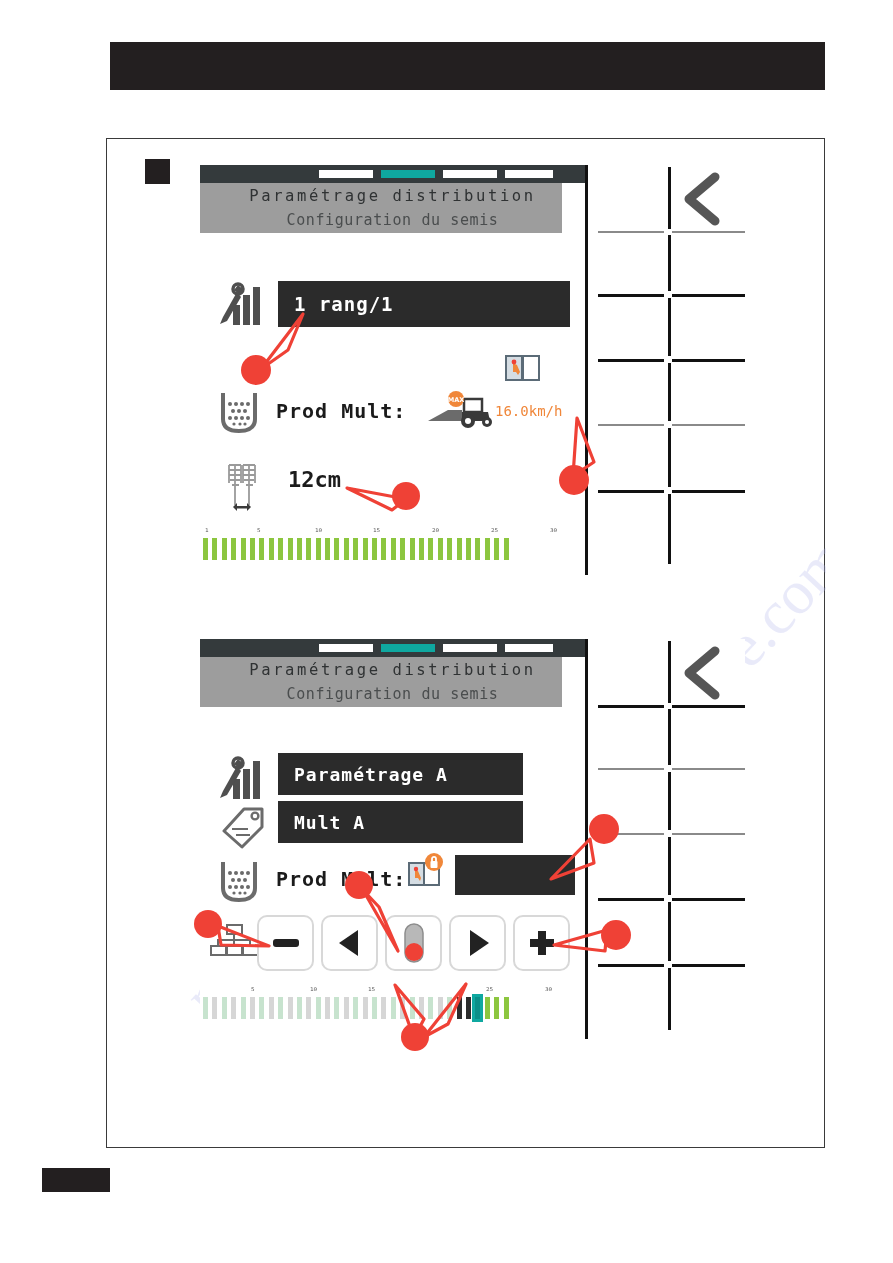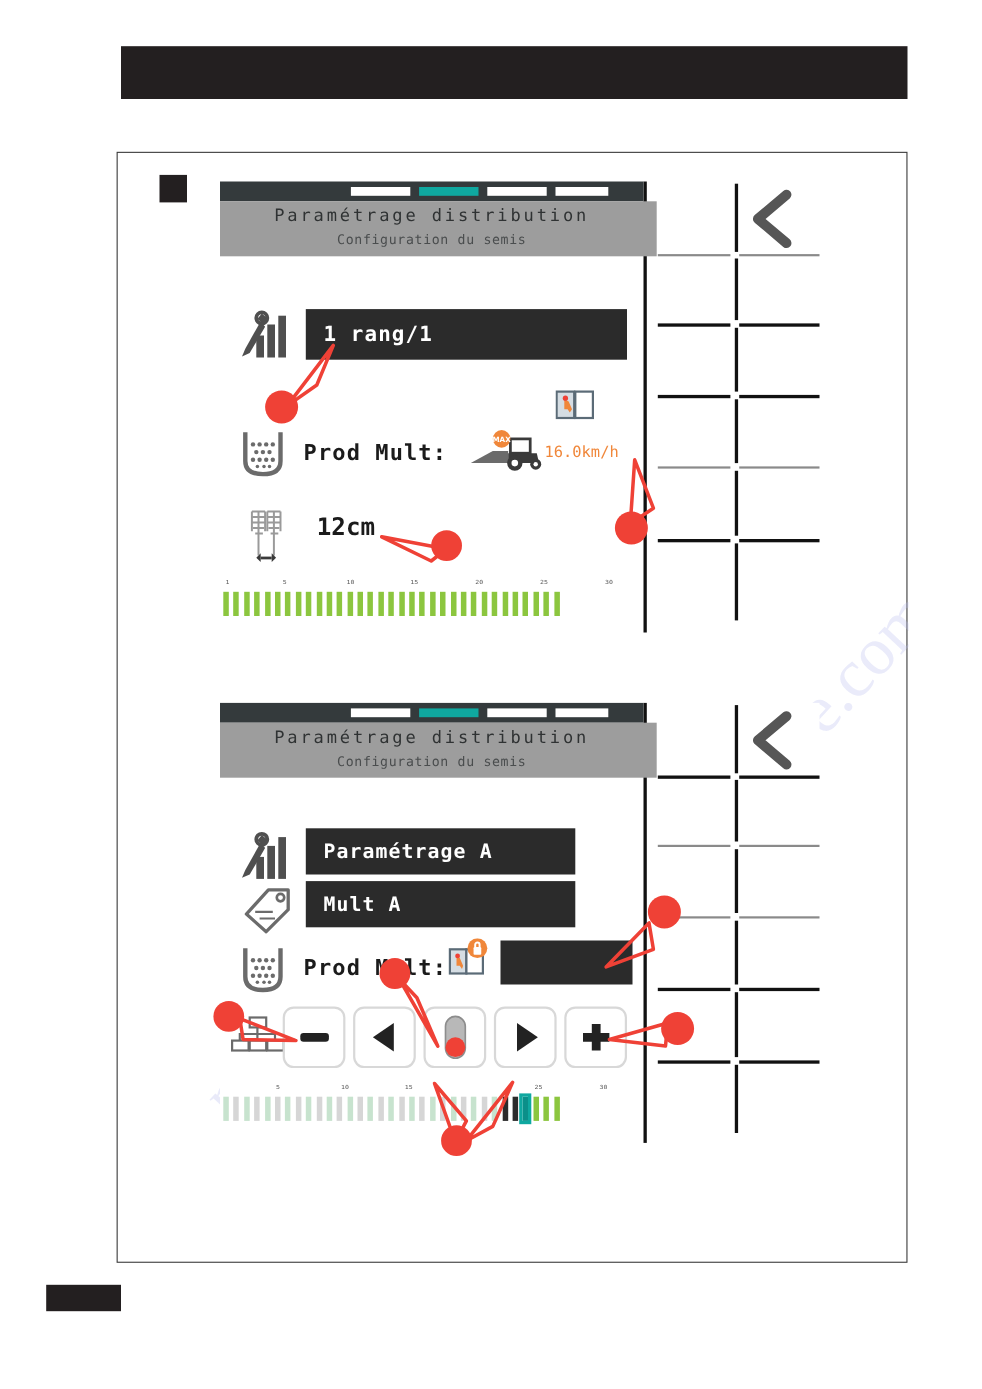--- a/index.html
+++ b/index.html
@@ -117,7 +117,7 @@
   .titlebar {
     position: absolute;
     left: 0; top: 18px;
-    width: 397px;
+    width: 362px;
     height: 50px;
     background: #9d9d9d;
   }

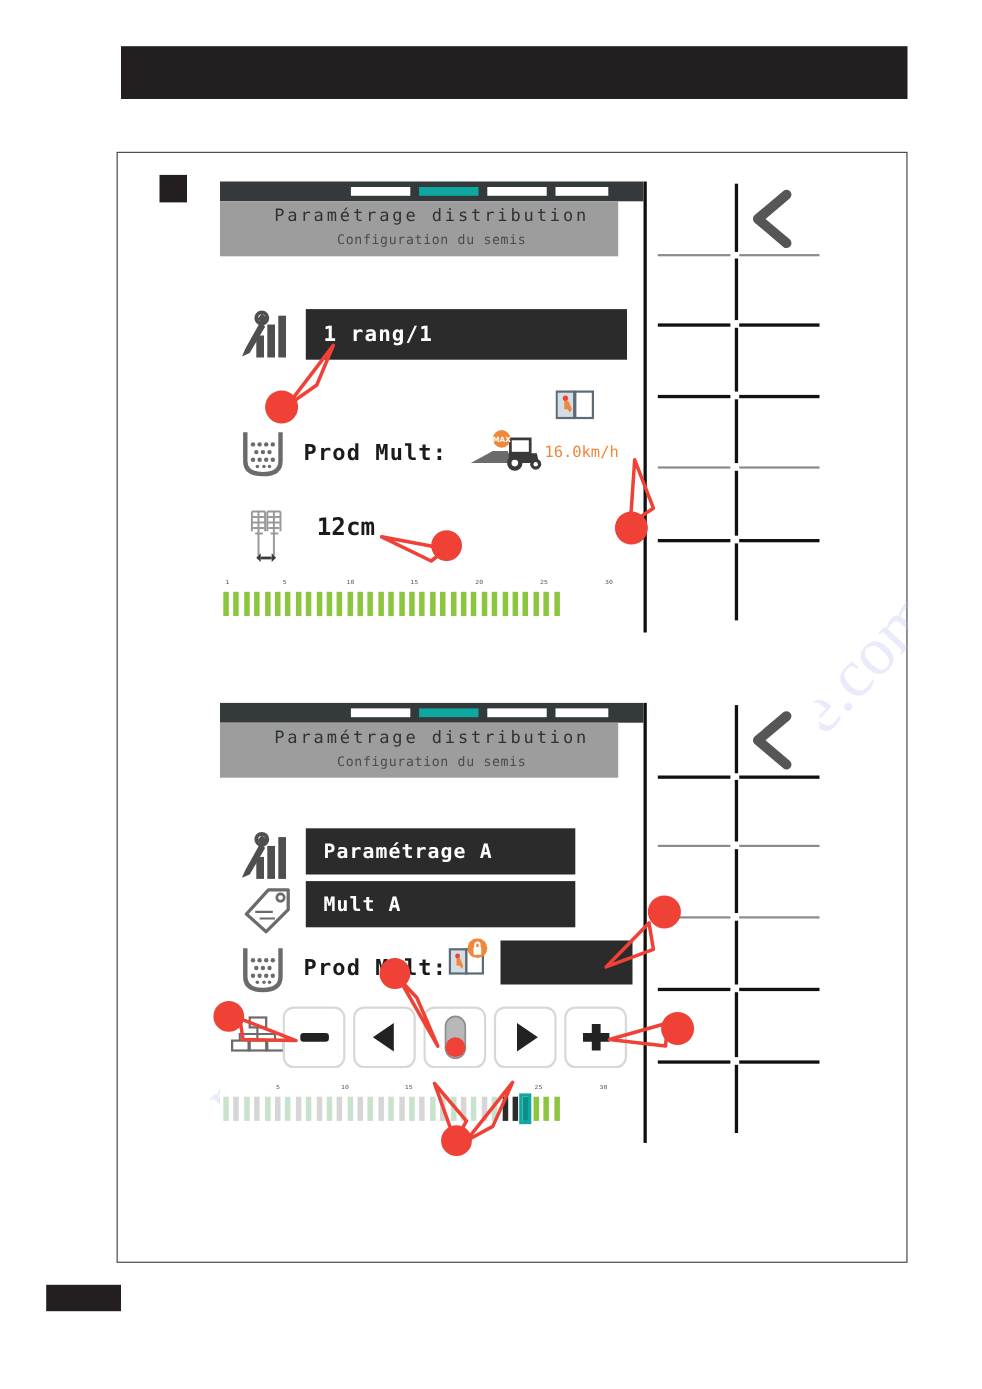--- a/index.html
+++ b/index.html
@@ -139,7 +139,7 @@
     width: 385px;
     text-align: center;
     font-family: "DejaVu Sans Mono", monospace;
-    font-size: 12px;
+    font-size: 15px;
     letter-spacing: 0.6px;
     color: #4a4d4e;
   }

